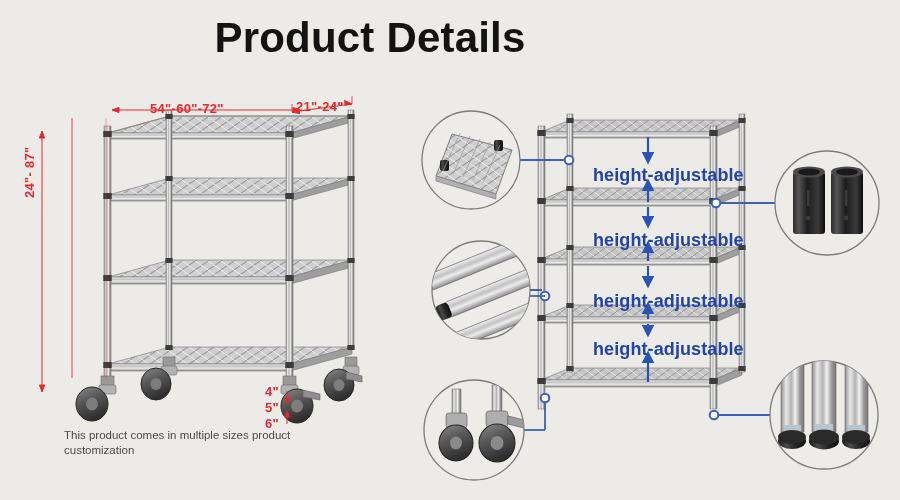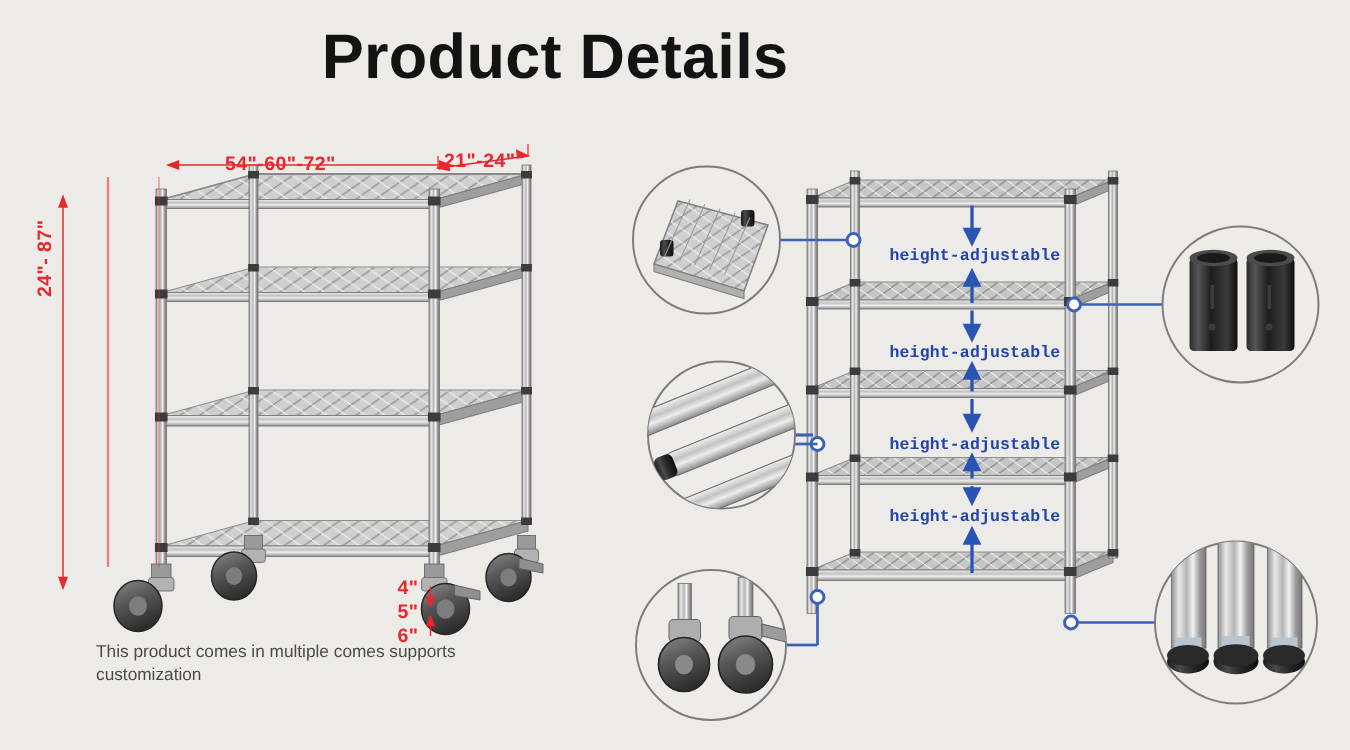--- a/index.html
+++ b/index.html
@@ -47,10 +47,9 @@
     position:absolute;
     color:#2244aa;
     font-weight:bold;
-    font-size:11px;
+    font-size:18px;
     white-space:nowrap;
     letter-spacing:0.1px;
-    font-family:Liberation Mono, monospace;
   }
   .ha1 { left:593px; top:165px; }
   .ha2 { left:593px; top:230px; }

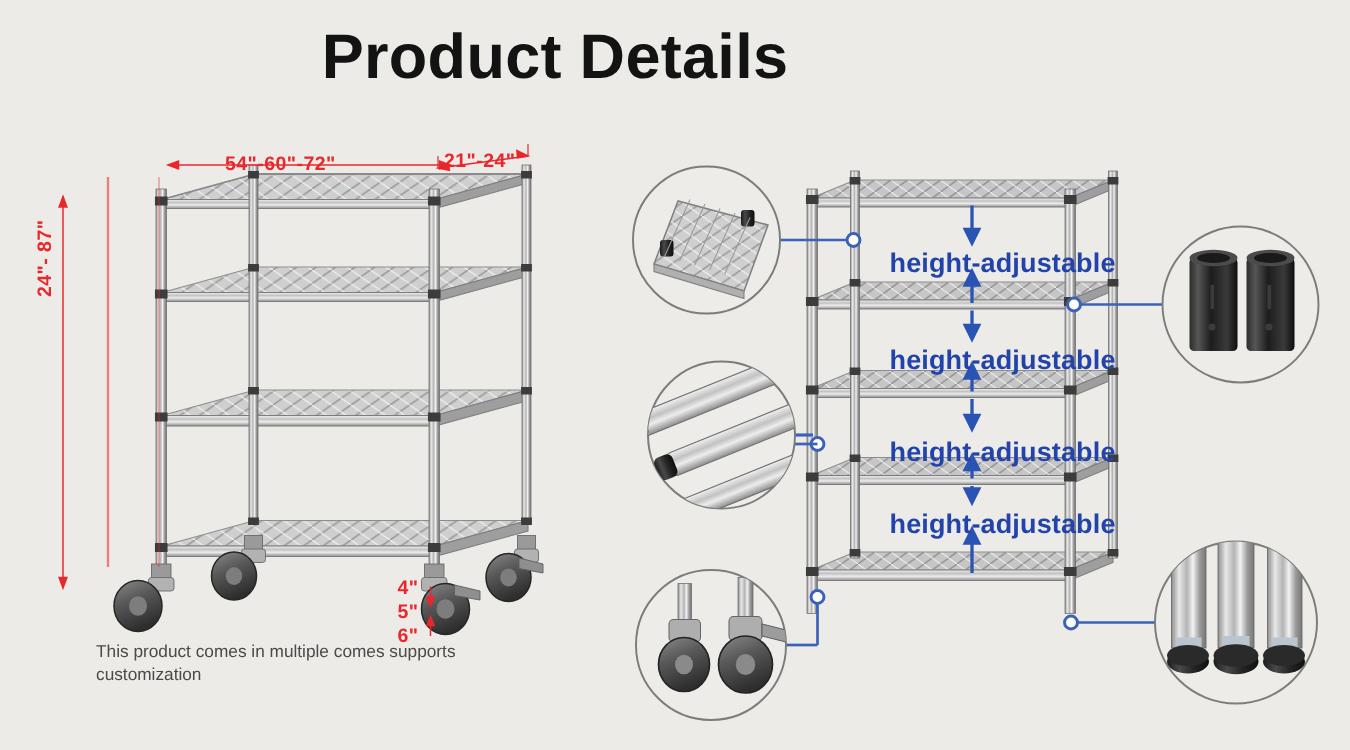--- a/index.html
+++ b/index.html
@@ -461,7 +461,7 @@
   <div class="ha-label ha3">height-adjustable</div>
   <div class="ha-label ha4">height-adjustable</div>
 
-  <div class="caption">This product comes in multiple comes supports customization</div>
+  <div class="caption">This product comes in multiple sizes product customization</div>
 
 </div>
 

